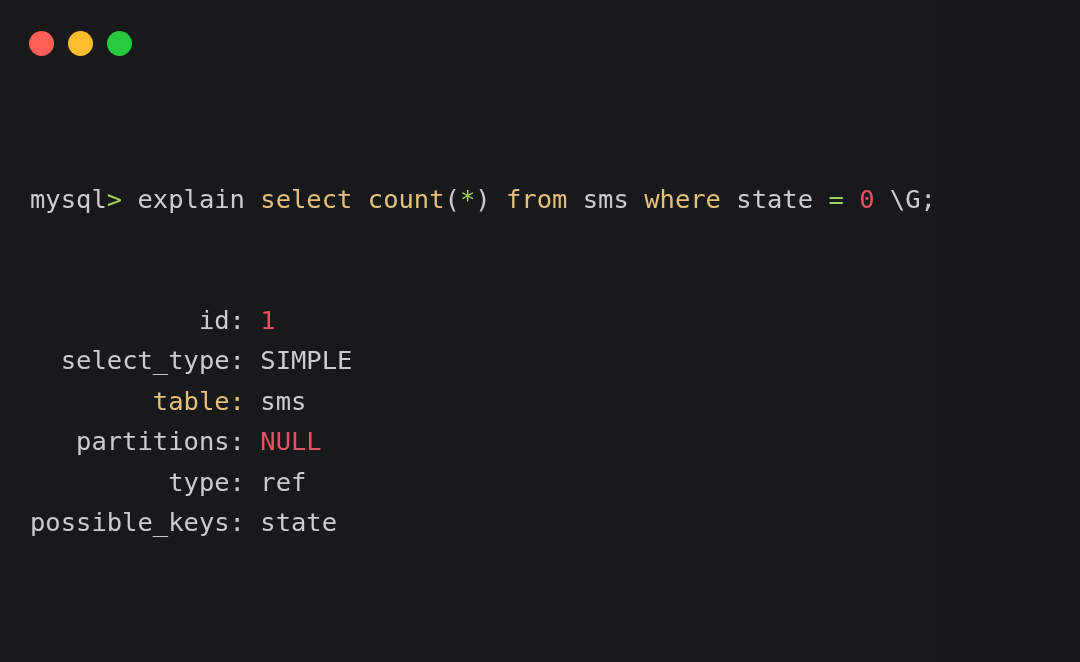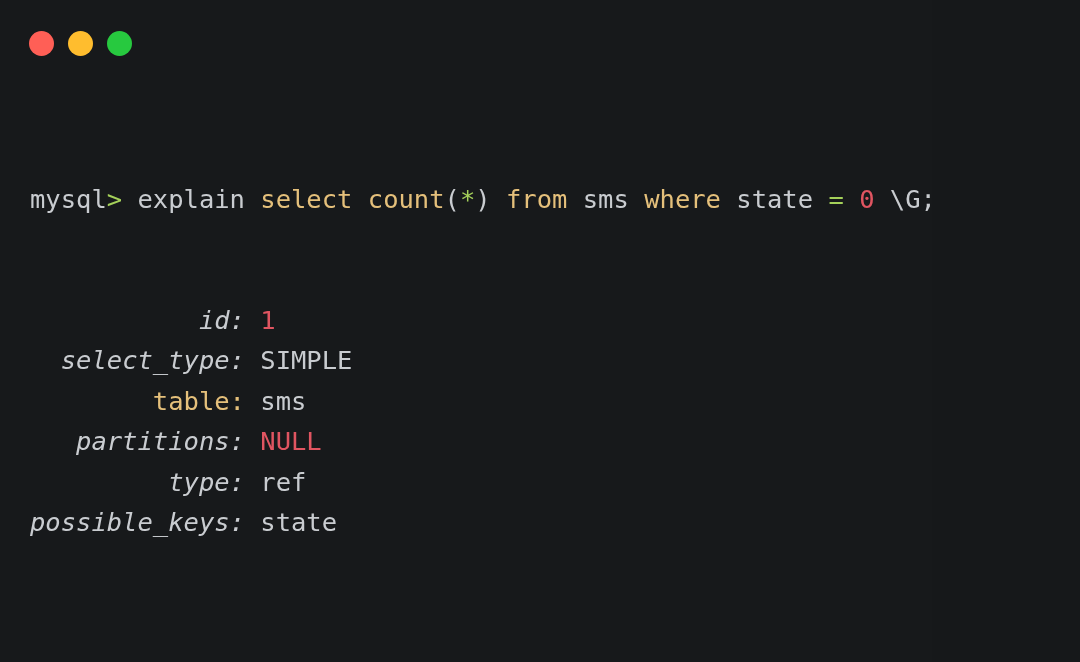--- a/index.html
+++ b/index.html
@@ -52,7 +52,7 @@
   .num     { color: #e05561; }
   .grn     { color: #a5d15a; }
   .stars   { color: #a5d15a; }
-  .lbl     { color: #c9ccd0; font-style: italic; }
+  .lbl     { color: #c9ccd0; }
   .lblkw   { color: #e5c07b; margin-top: 22px; }
 </style>
 </head>

